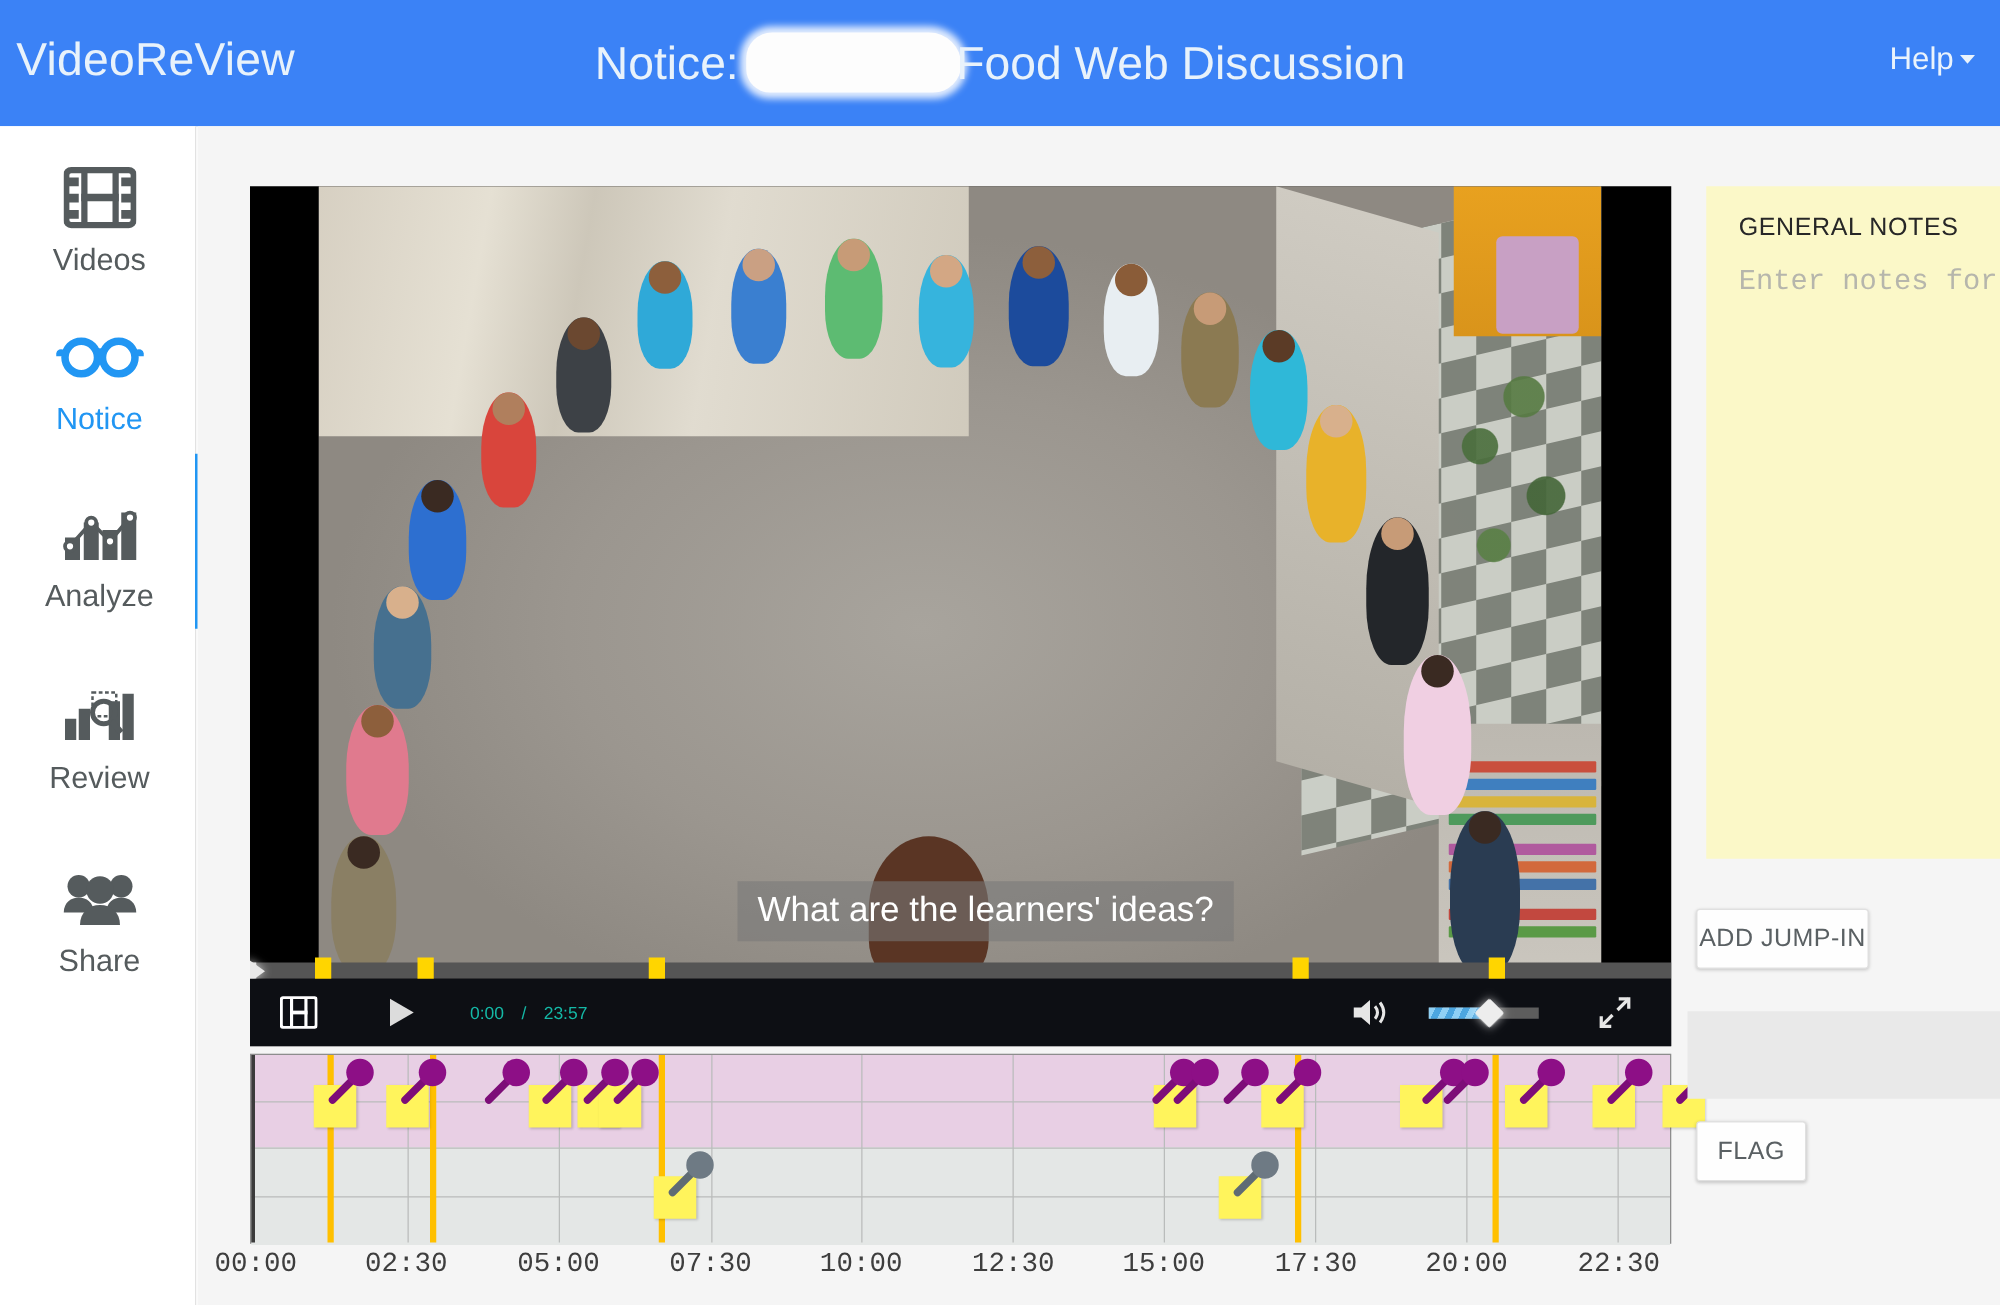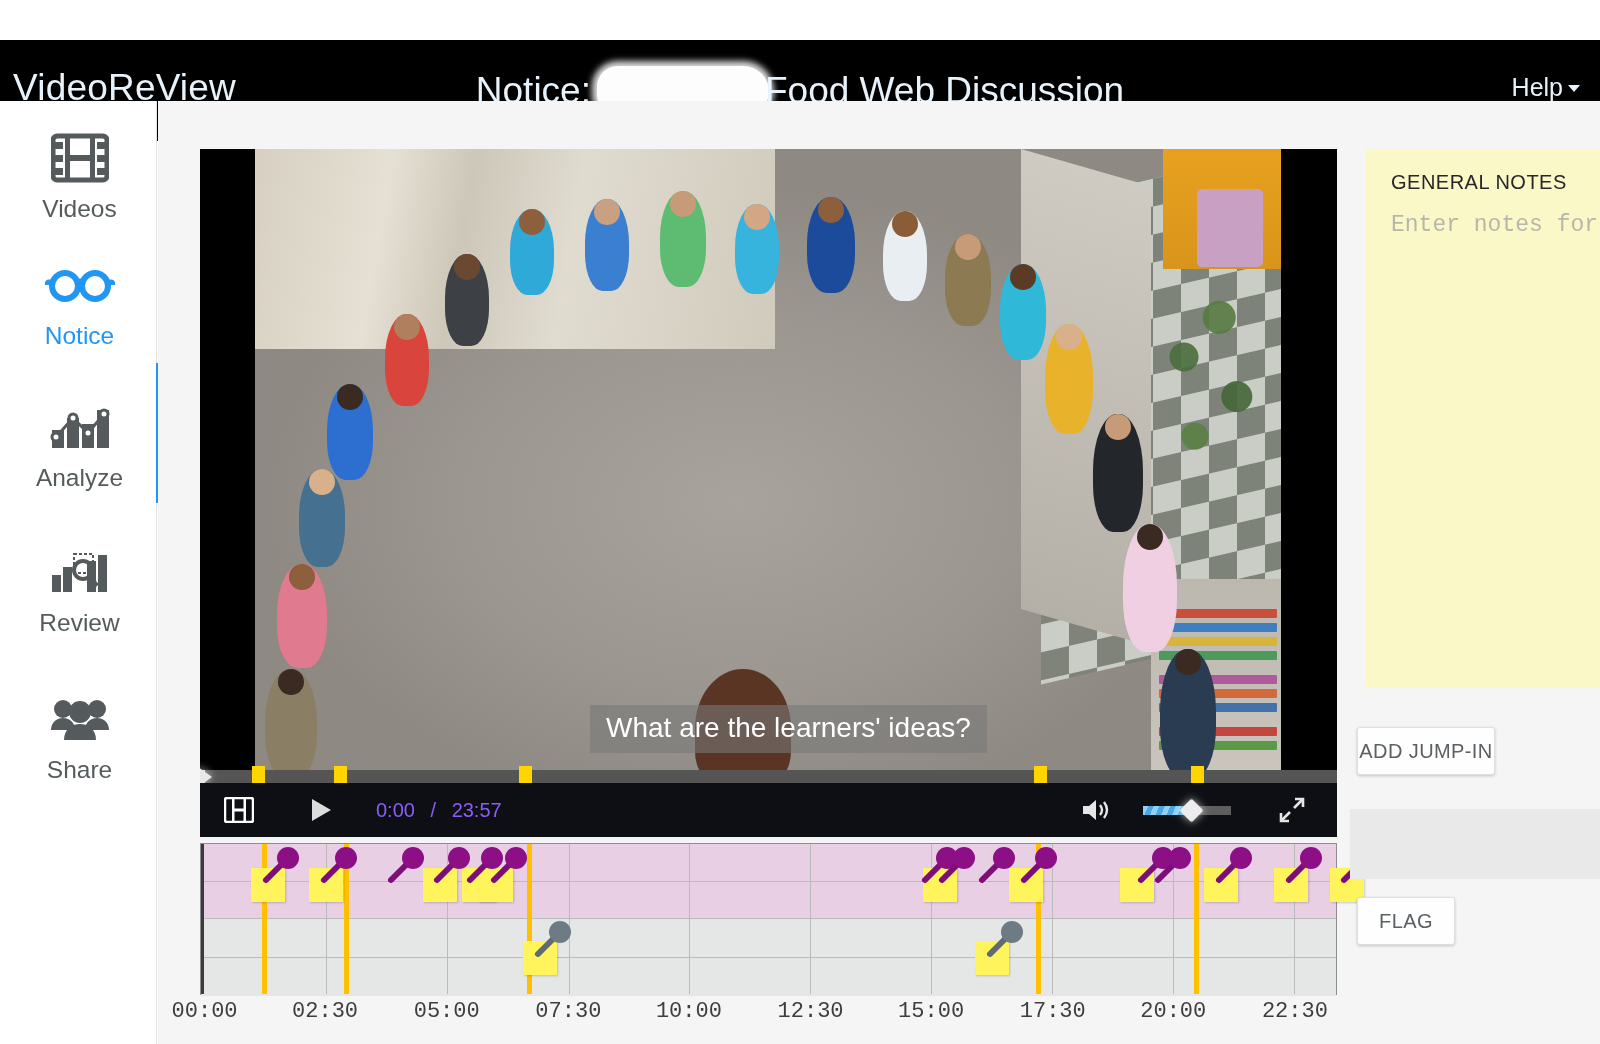--- a/index.html
+++ b/index.html
@@ -14,8 +14,8 @@
   .header {
     position: absolute; top: 0; left: 0;
     width: 1600px; height: 101px;
-    background: #000000;
-    display: flex; align-items: center; margin-top: 40px;
+    background: #3b82f6;
+    display: flex; align-items: center;
   }
   .brand {
     position: absolute; left: 13px; top: 27px;

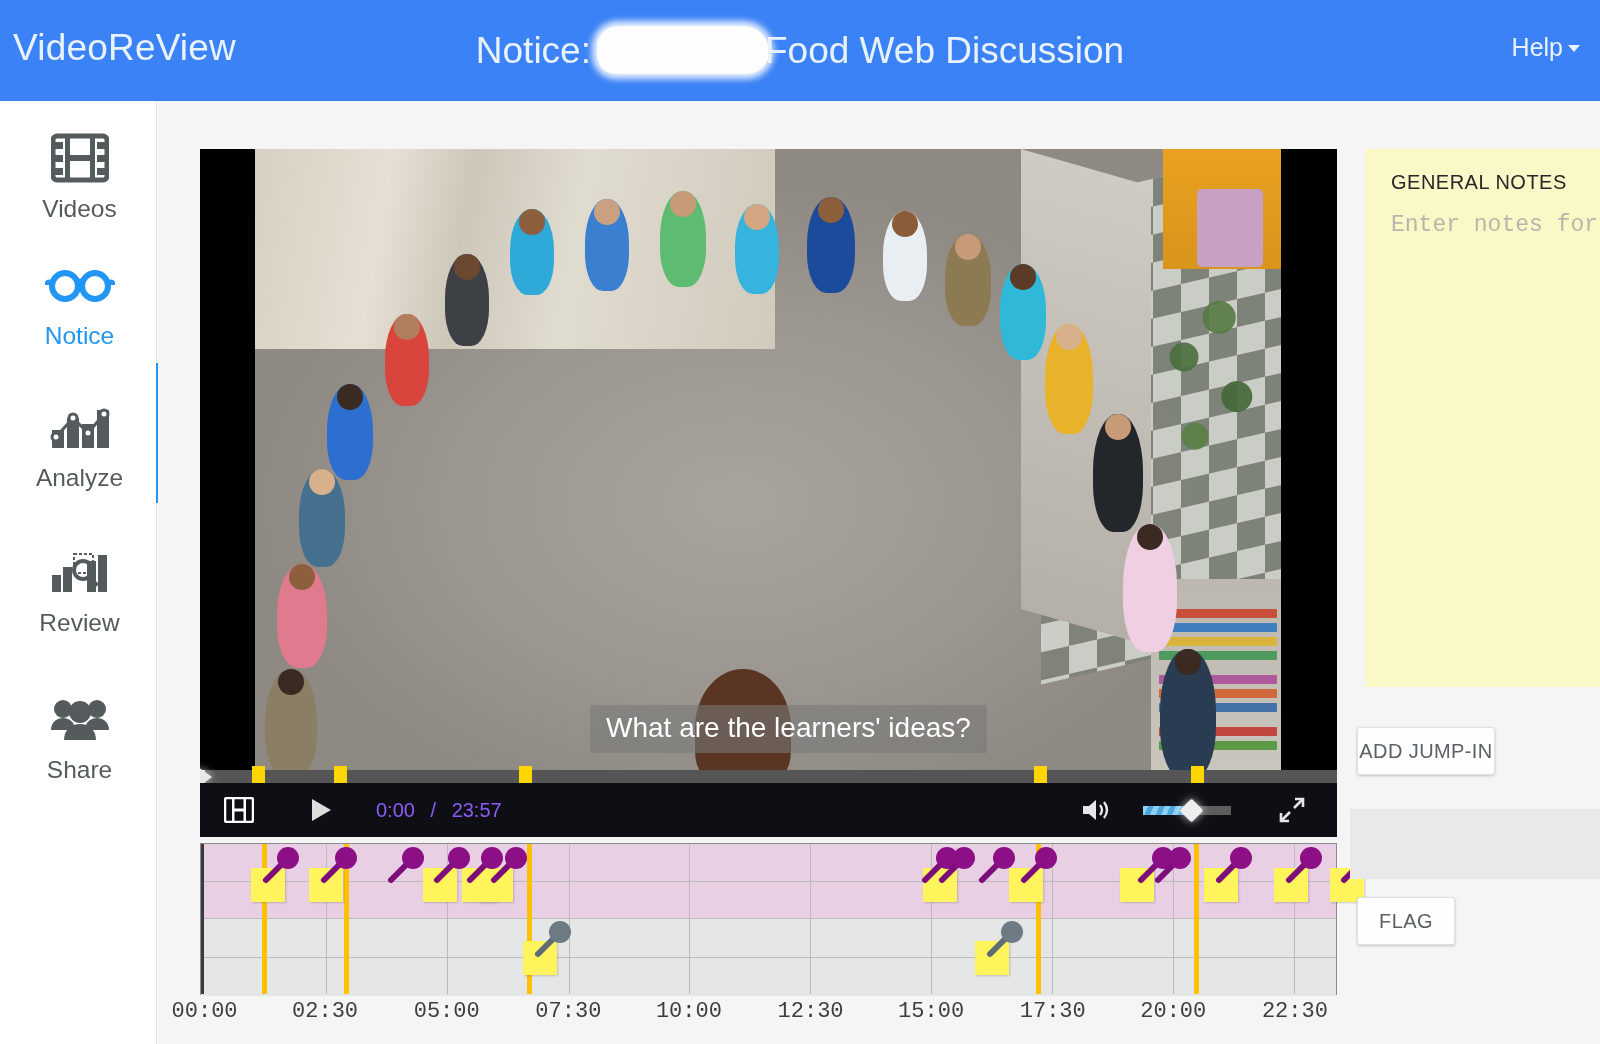--- a/index.html
+++ b/index.html
@@ -182,7 +182,7 @@
     display: flex; align-items: center;
   }
   .ctl { display: flex; align-items: center; justify-content: center; cursor: pointer; }
-  .time-text { color: #8b5cf6; font-size: 20px; white-space: nowrap; }
+  .time-text { color: #14b8a6; font-size: 14px; white-space: nowrap; }
   .vol-track {
     position: relative; width: 88px; height: 9px; background: #5d5d5d; cursor: pointer;
   }

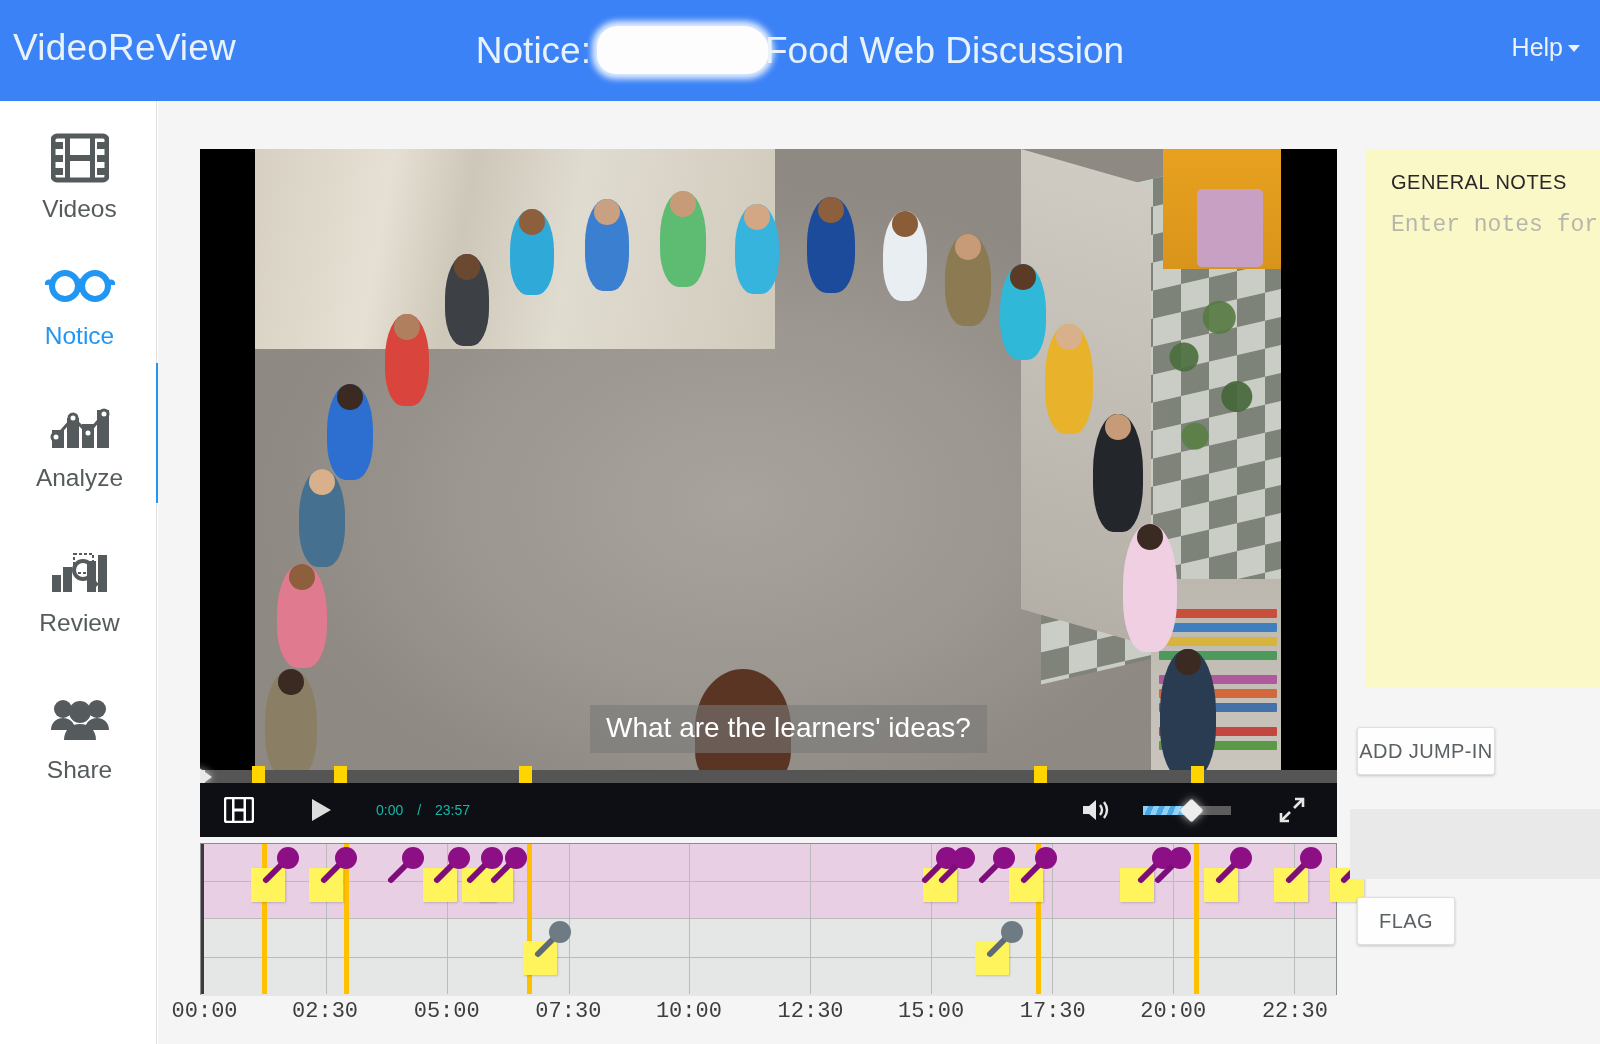--- a/index.html
+++ b/index.html
@@ -265,7 +265,7 @@
     position: absolute; left: 1192px; top: 708px;
     width: 250px; height: 70px; background: #e9e9e9;
   }
-  #btn-flag { top: 796px; width: 98px; height: 48px; }
+  #btn-flag { top: 796px; width: 88px; height: 48px; }
 </style>
 </head>
 <body>

